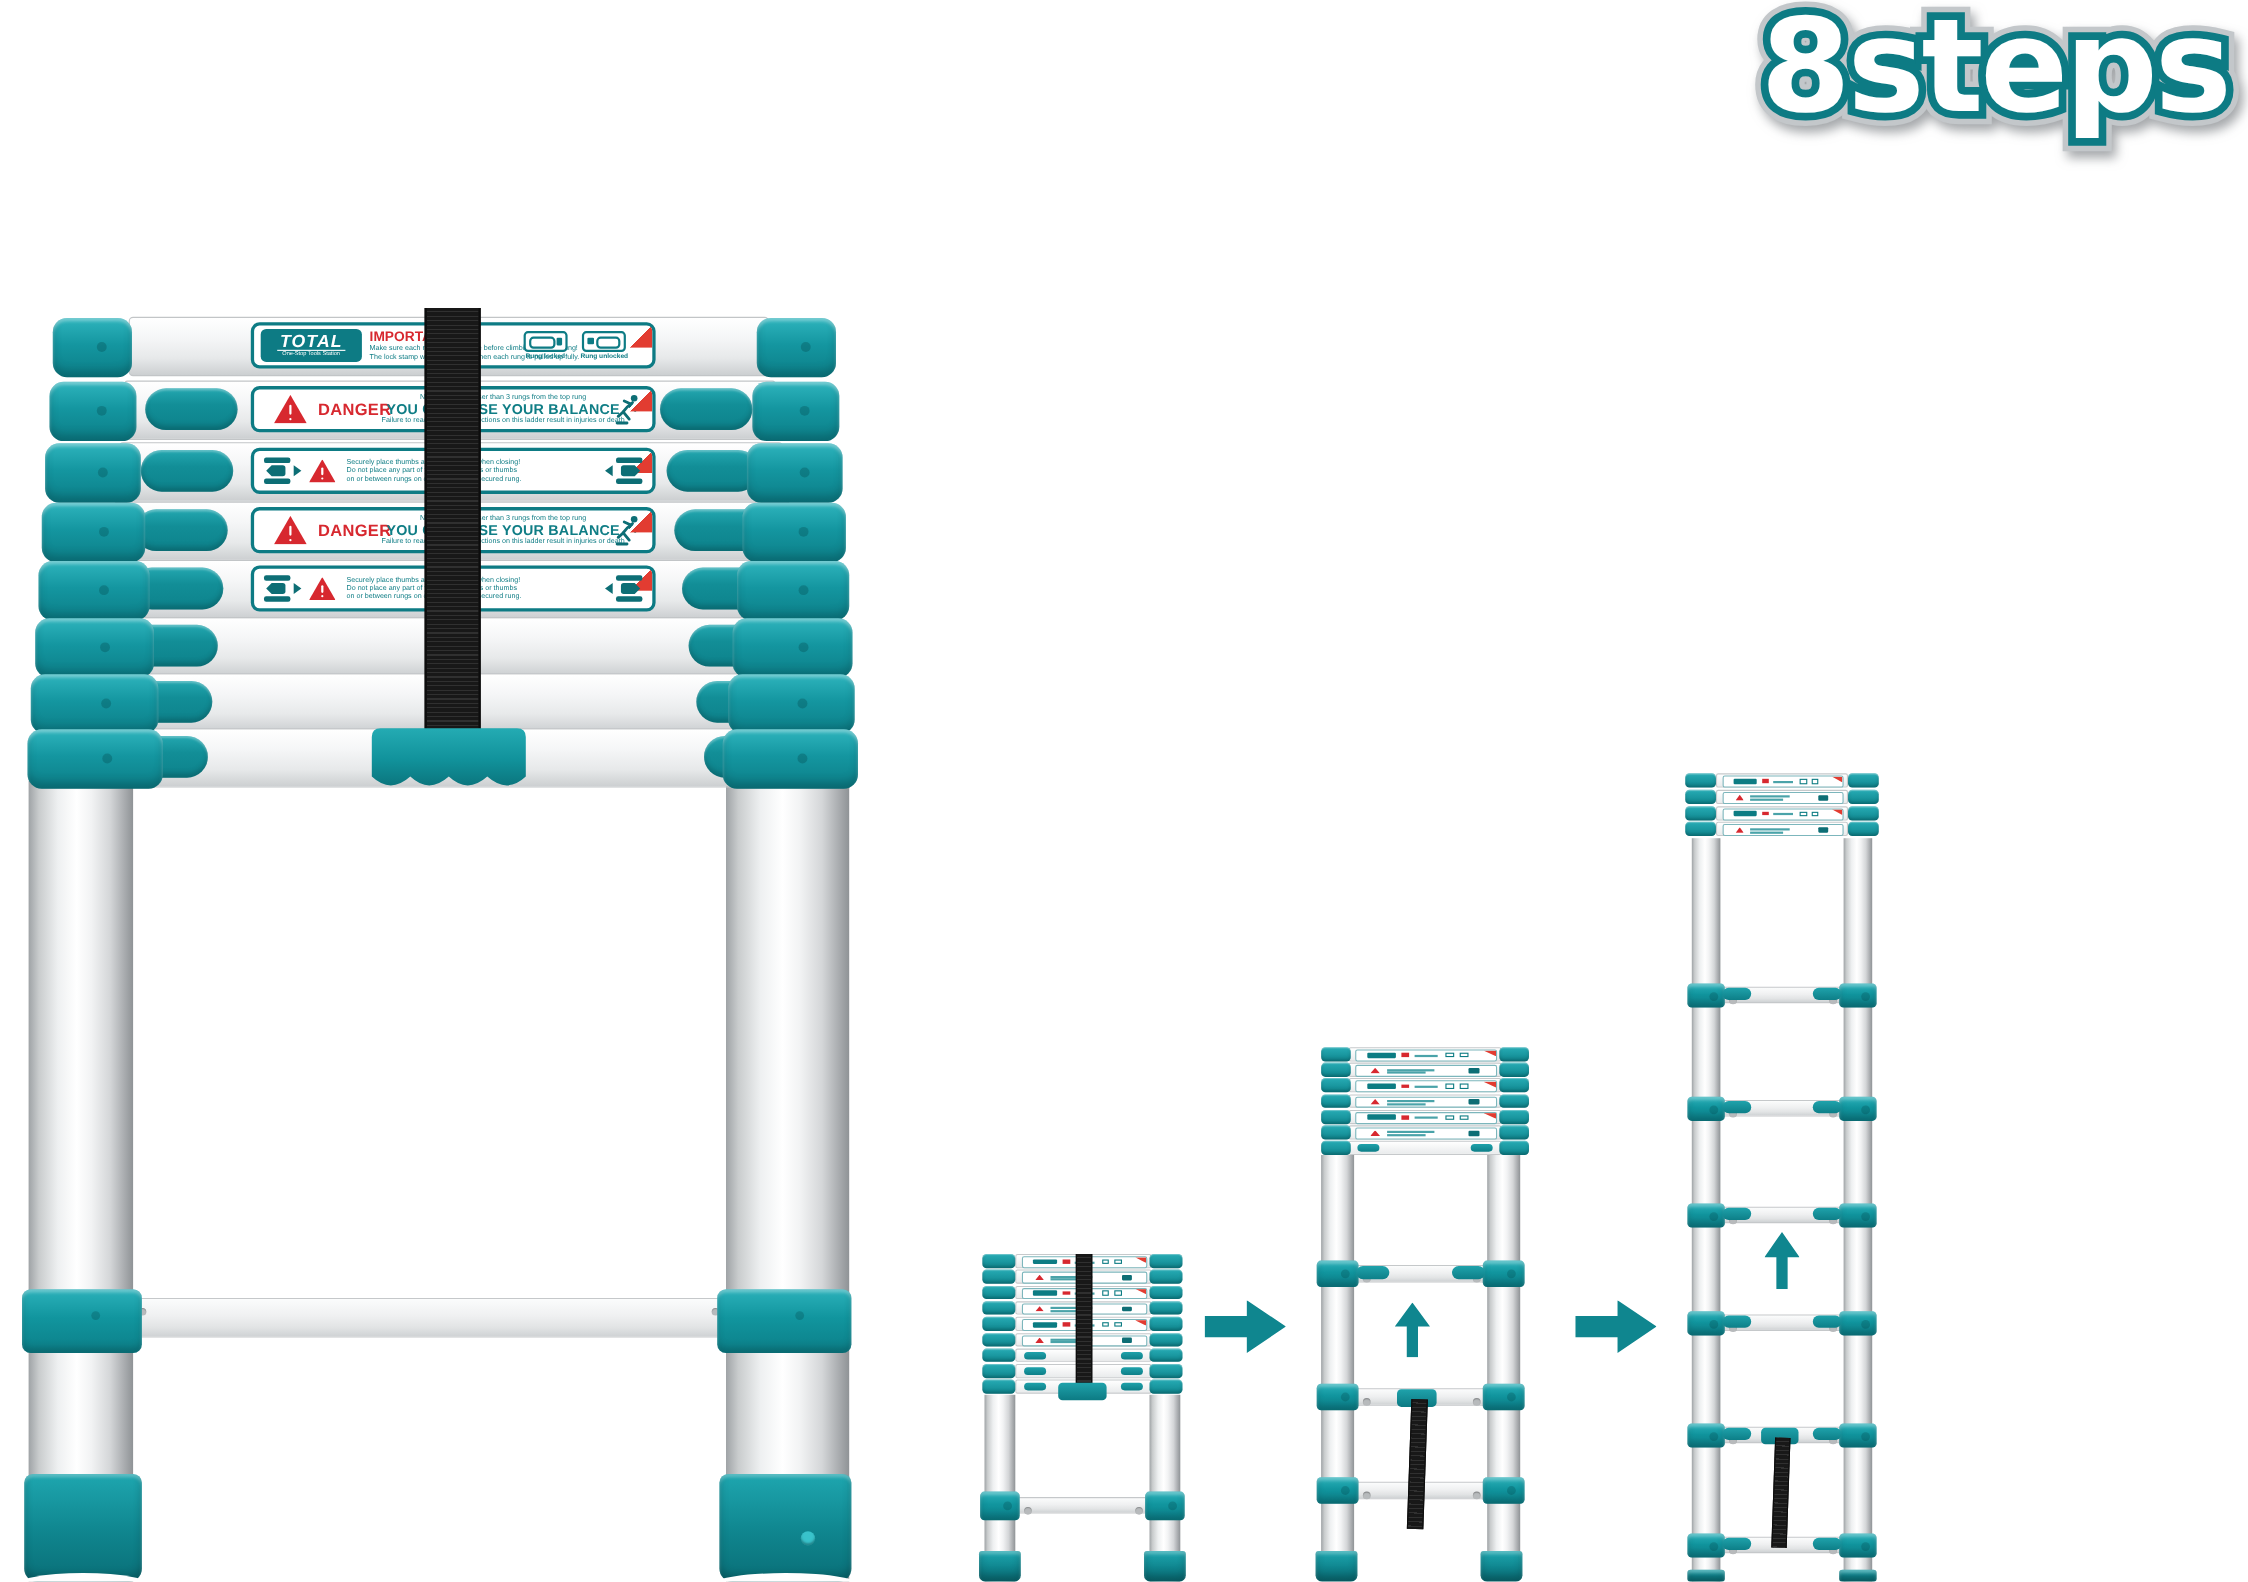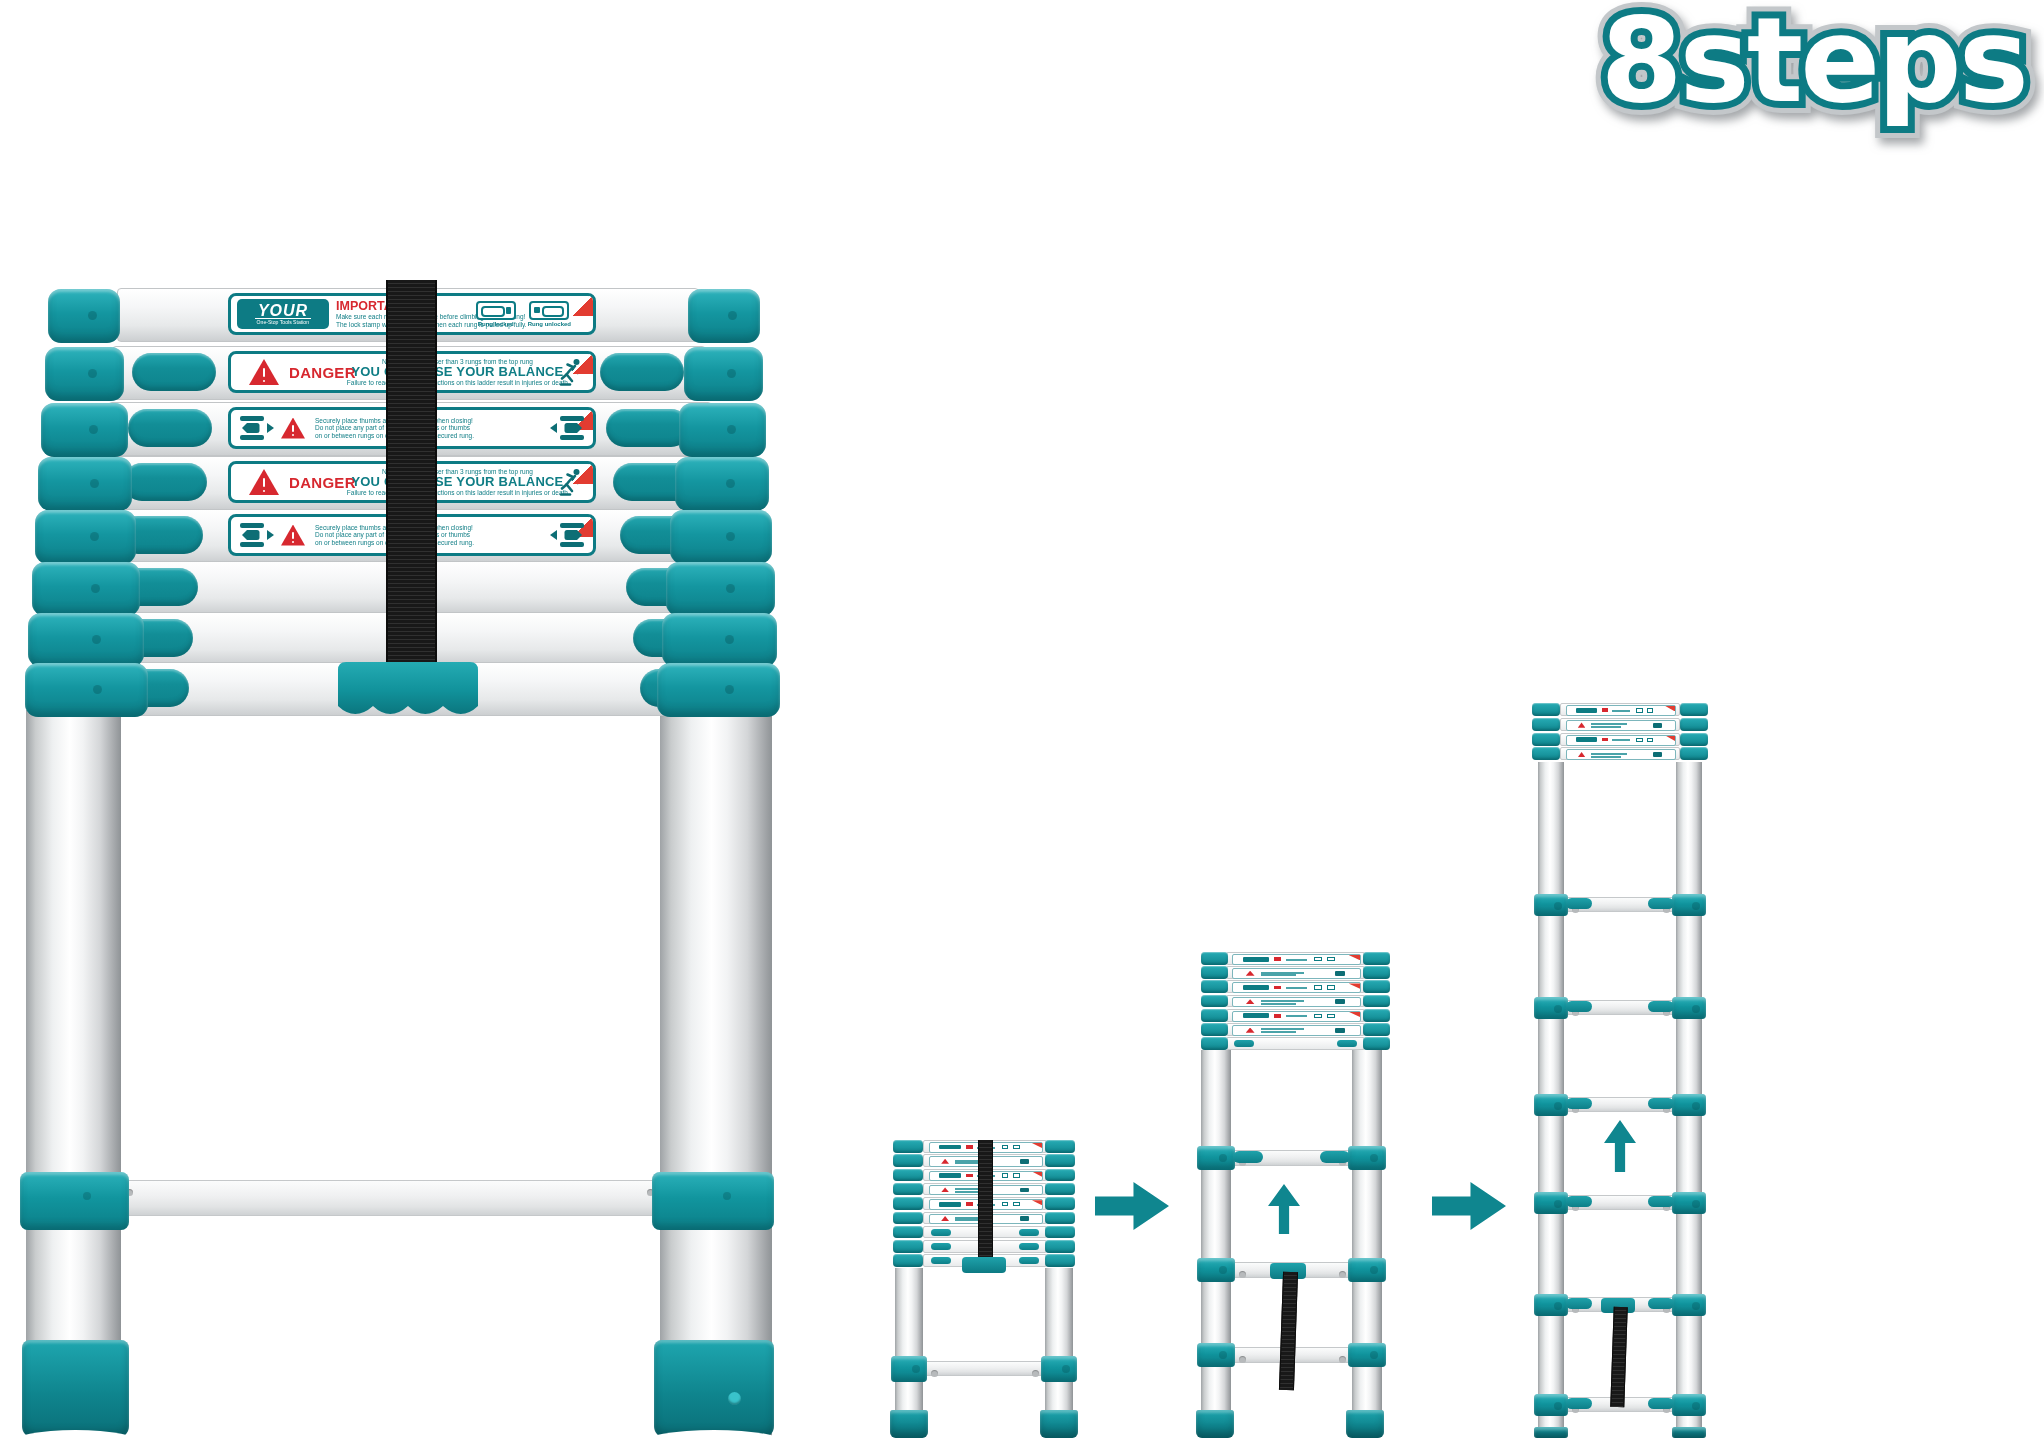--- a/index.html
+++ b/index.html
@@ -144,7 +144,7 @@
     <div class="rung-label" id="label-important" style="top:293px;">
       <div class="lab-corner"></div>
       <div class="total-box">
-        <div class="total-word">YOUR</div>
+        <div class="total-word">TOTAL</div>
         <div class="total-tag">One-Stop Tools Station</div>
       </div>
       <div class="imp-col">

